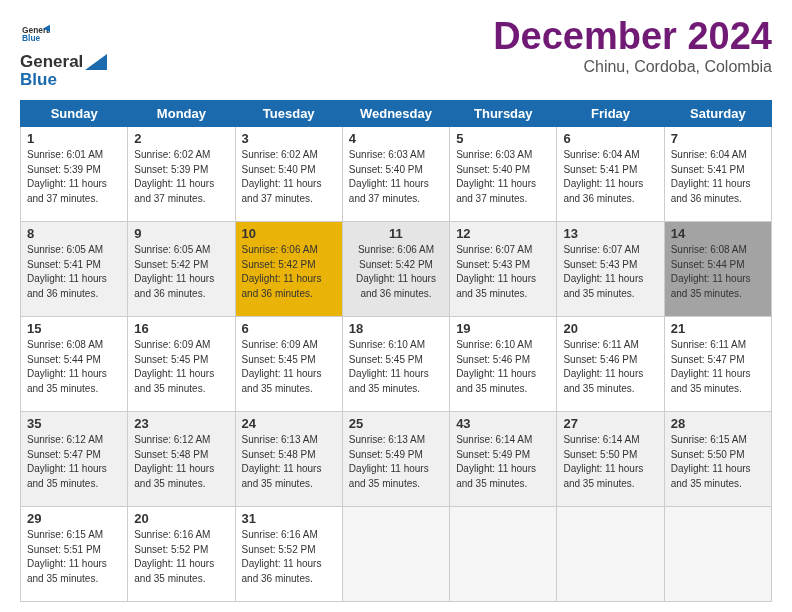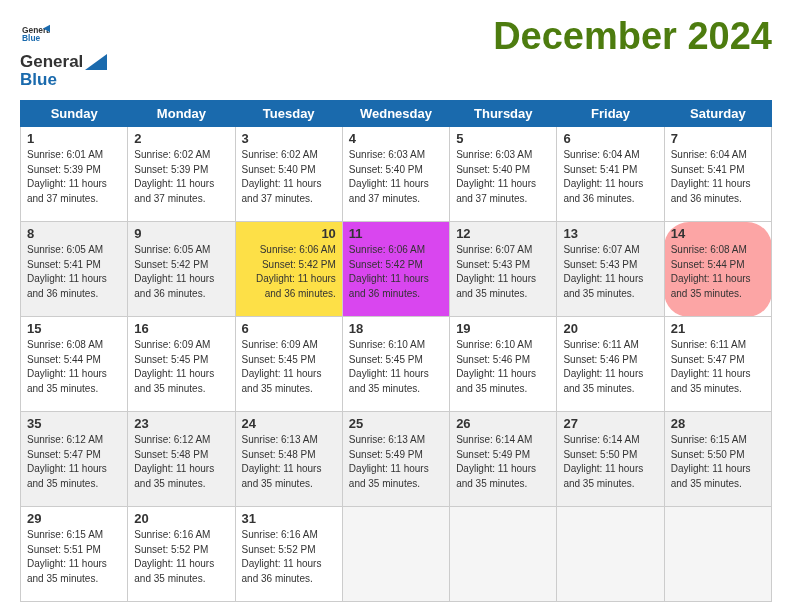--- a/index.html
+++ b/index.html
@@ -39,7 +39,7 @@
     .month-title {
       font-size: 38px;
       font-weight: bold;
-      color: #4d7c0f;
+      color: #701a75;
       line-height: 1.1;
     }
     .location {

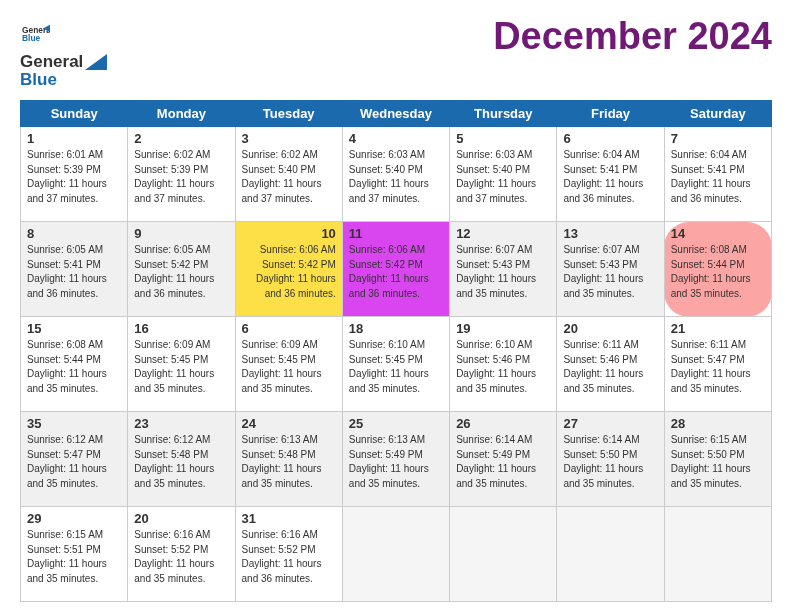--- a/index.html
+++ b/index.html
@@ -108,6 +108,7 @@
     </div>
     <div class="title-block">
       <div class="month-title">December 2024</div>
+      <div class="location">Chinu, Cordoba, Colombia</div>
     </div>
   </div>
 

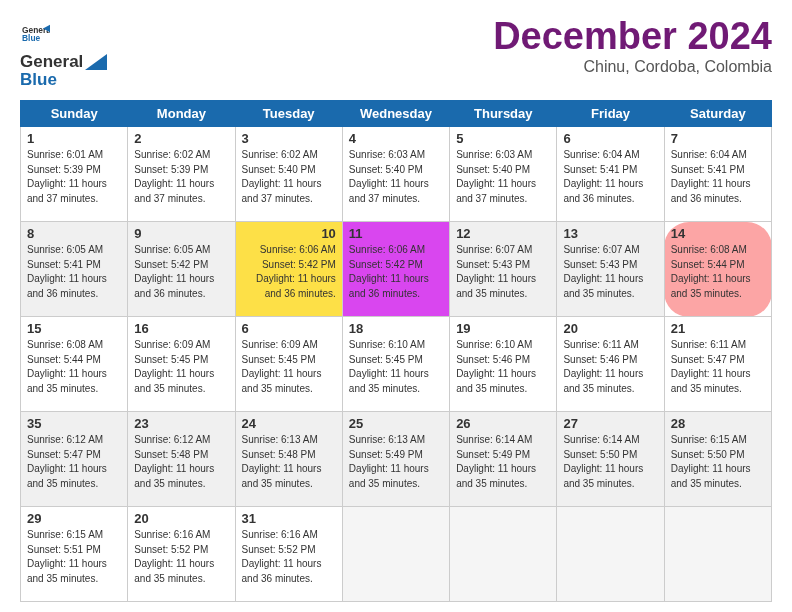--- a/index.html
+++ b/index.html
@@ -200,7 +200,7 @@
           Daylight: 11 hours and 36 minutes.
         </div>
       </td>
-          <td style="background: #fde047; text-align: right;">
+          <td style="background: #eab308;">
         <span class="day-num">10</span>
         <div class="day-info">
           Sunrise: 6:06 AM<br>

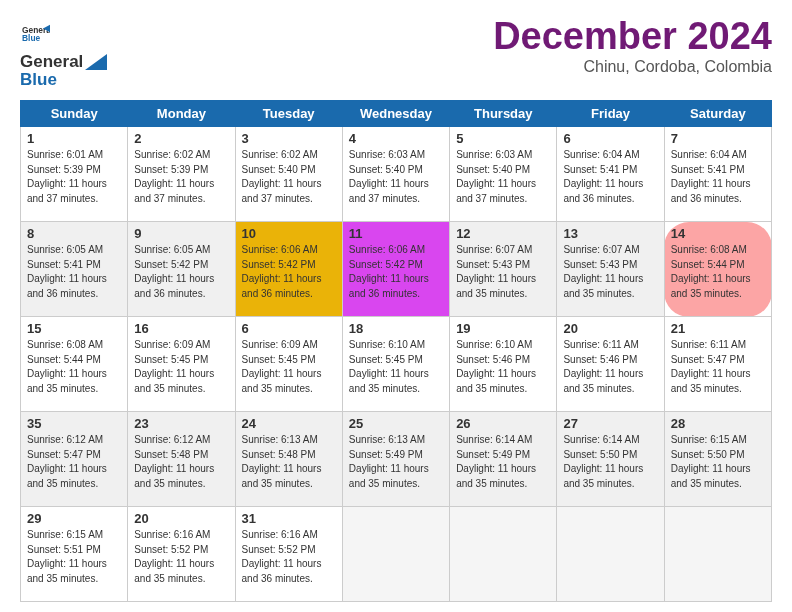--- a/index.html
+++ b/index.html
@@ -208,7 +208,7 @@
           Daylight: 11 hours and 36 minutes.
         </div>
       </td>
-          <td style="background: #d946ef;">
+          <td style="background: #e5e5e5; text-align: center;">
         <span class="day-num">11</span>
         <div class="day-info">
           Sunrise: 6:06 AM<br>

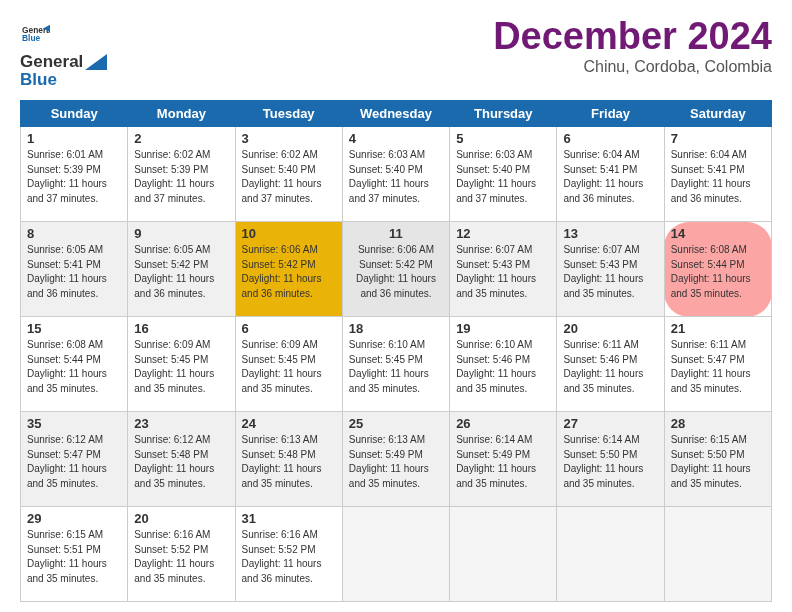--- a/index.html
+++ b/index.html
@@ -232,7 +232,7 @@
           Daylight: 11 hours and 35 minutes.
         </div>
       </td>
-          <td style="background: #fca5a5; border-radius: 25px;">
+          <td style="background: #a3a3a3;">
         <span class="day-num">14</span>
         <div class="day-info">
           Sunrise: 6:08 AM<br>

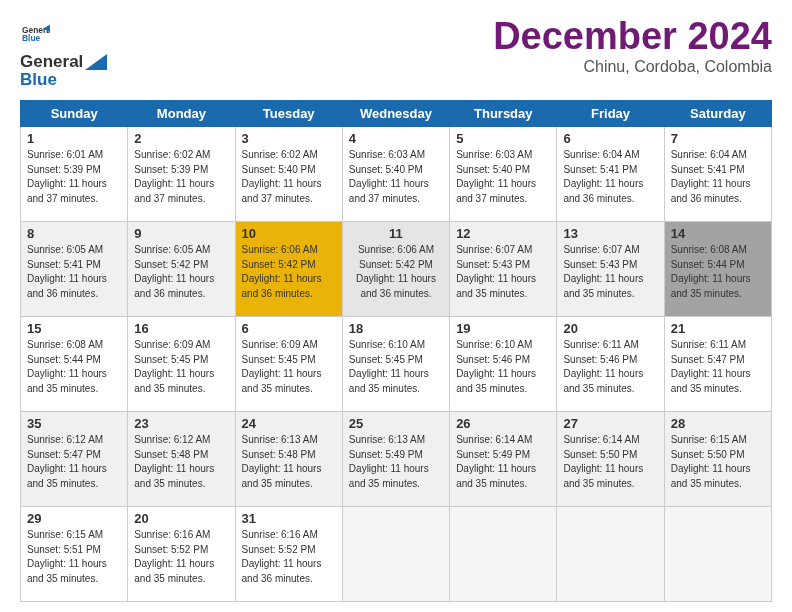--- a/index.html
+++ b/index.html
@@ -333,7 +333,7 @@
         </div>
       </td>
           <td style="background: rgb(240, 240, 240);">
-        <span class="day-num">26</span>
+        <span class="day-num">43</span>
         <div class="day-info">
           Sunrise: 6:14 AM<br>
           Sunset: 5:49 PM<br>

